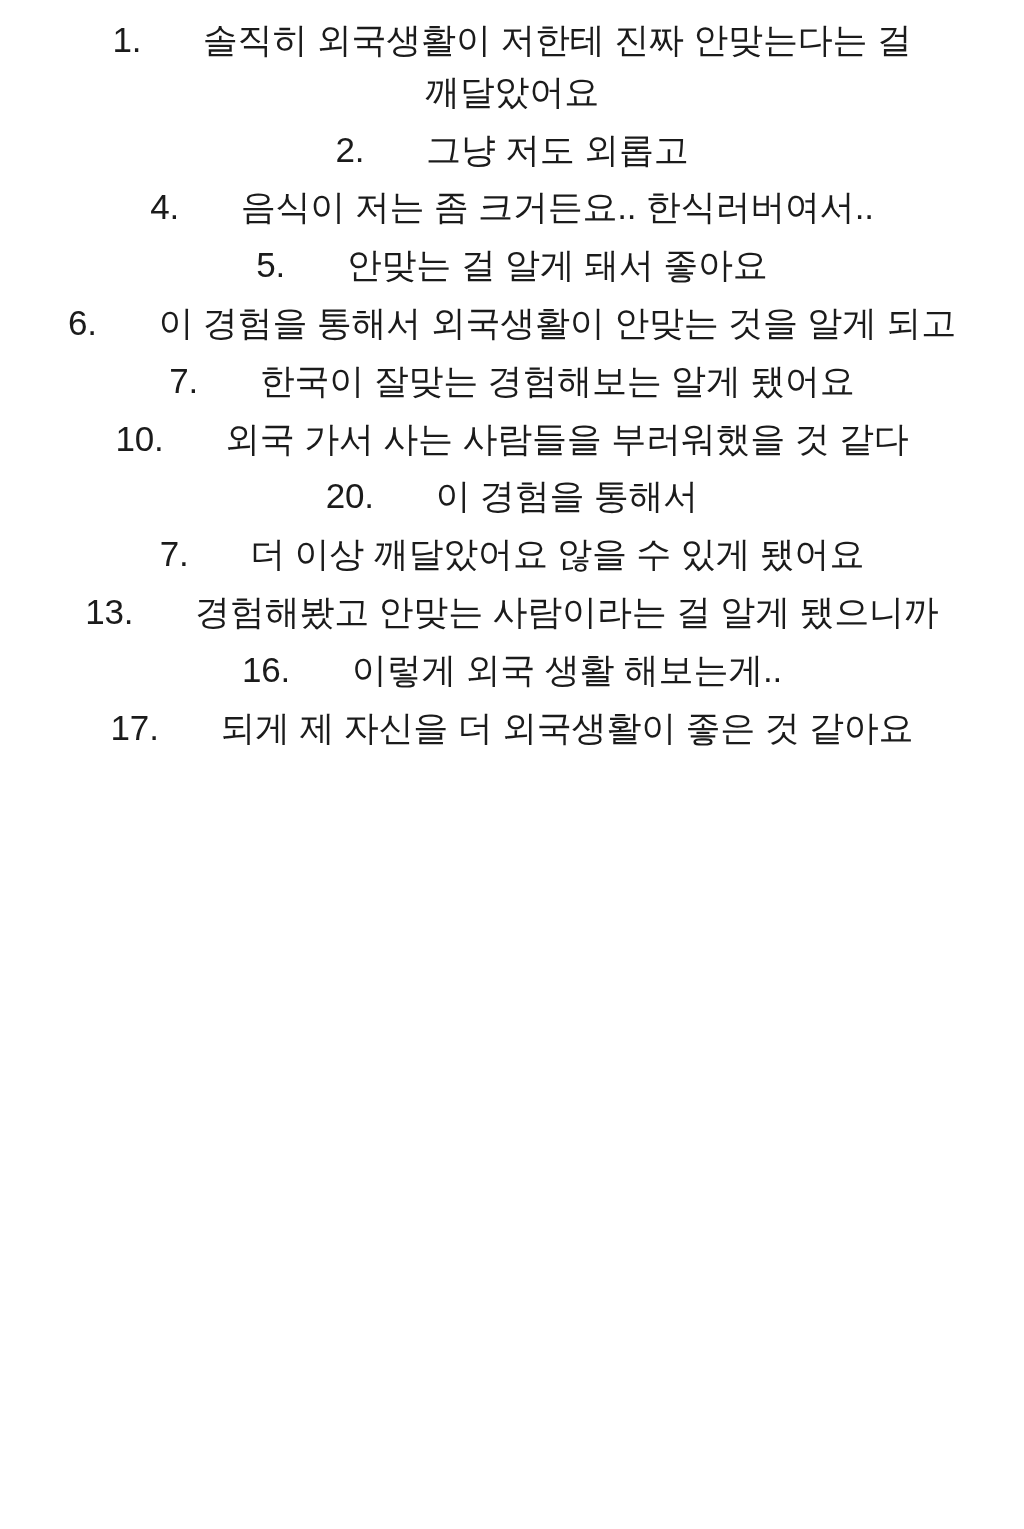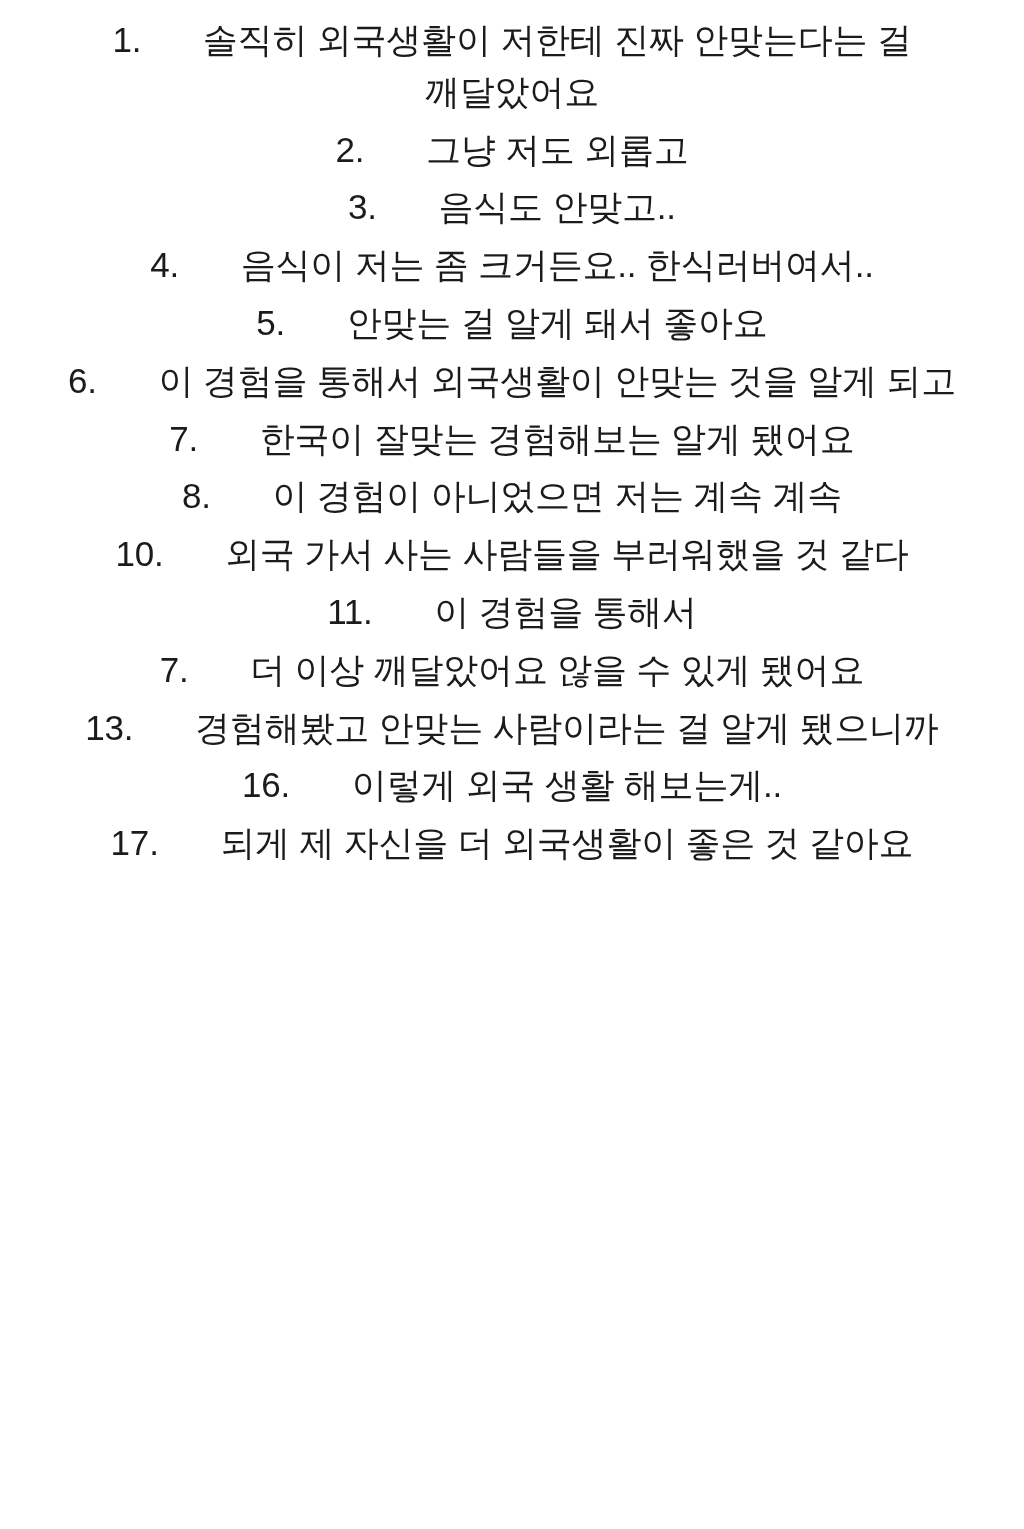--- a/index.html
+++ b/index.html
@@ -58,10 +58,6 @@
       <span class="txt">그냥 저도 외롭고</span>
     </li>
     <li>
-      <span class="num">3.  </span>
-      <span class="txt">음식도 안맞고..</span>
-    </li>
-    <li>
       <span class="num">4.  </span>
       <span class="txt">음식이 저는 좀 크거든요.. 한식러버여서..</span>
     </li>

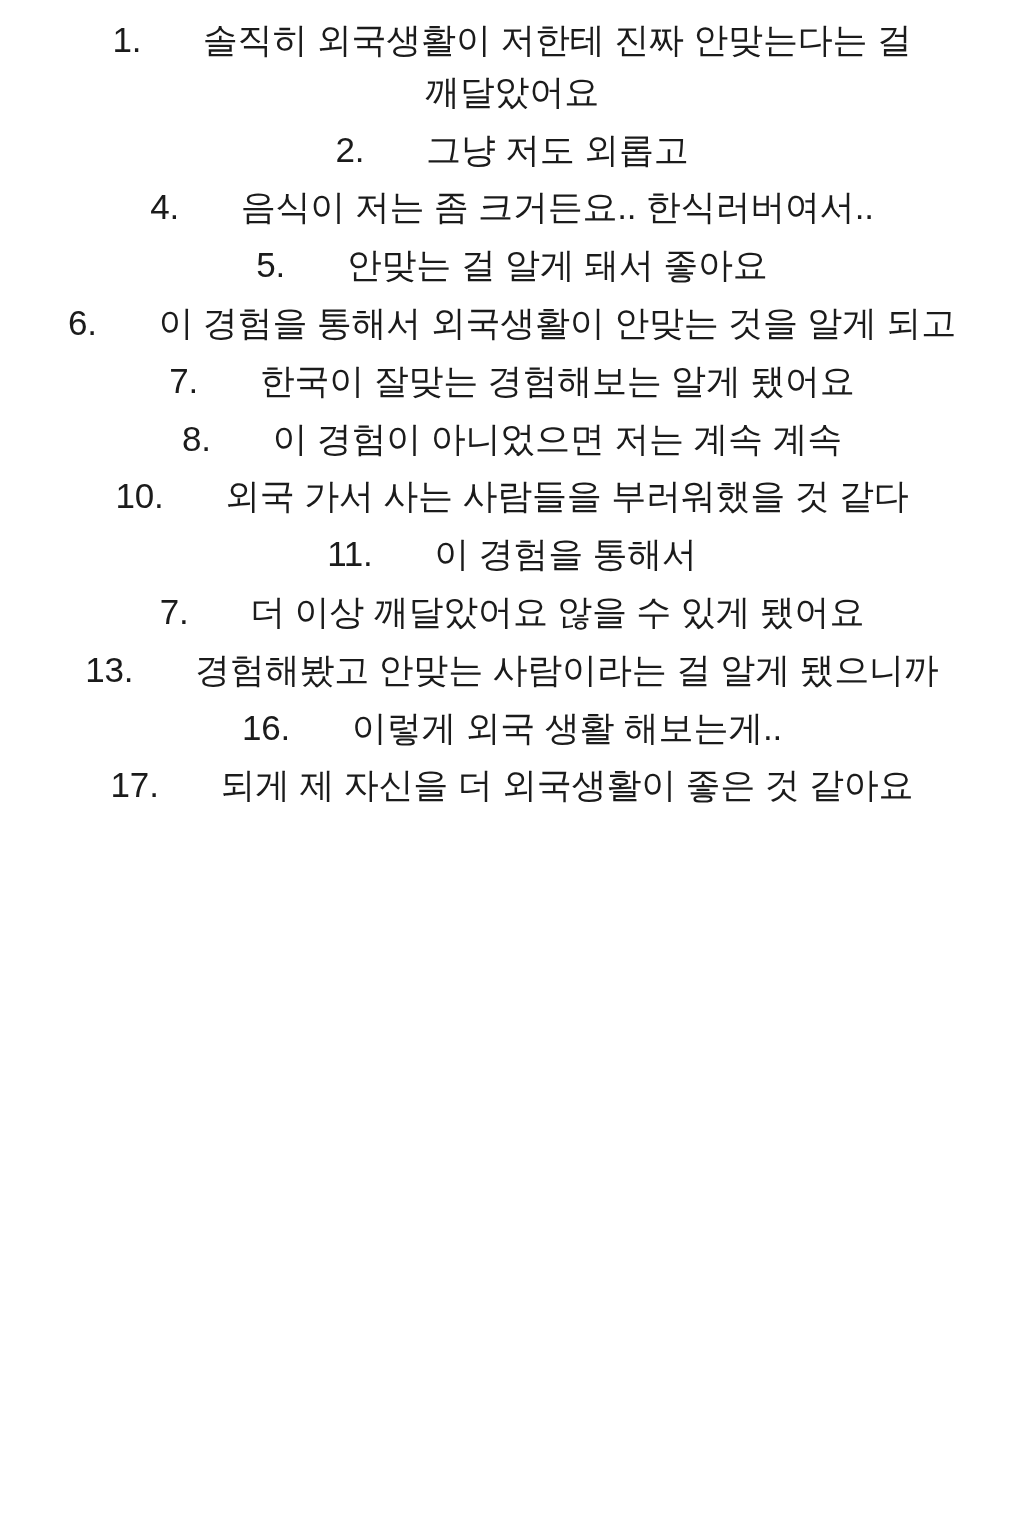--- a/index.html
+++ b/index.html
@@ -74,10 +74,6 @@
       <span class="txt">한국이 잘맞는 경험해보는 알게 됐어요</span>
     </li>
     <li>
-      <span class="num">8.  </span>
-      <span class="txt">이 경험이 아니었으면 저는 계속 계속</span>
-    </li>
-    <li>
       <span class="num">10.  </span>
       <span class="txt">외국 가서 사는 사람들을 부러워했을 것 같다</span>
     </li>

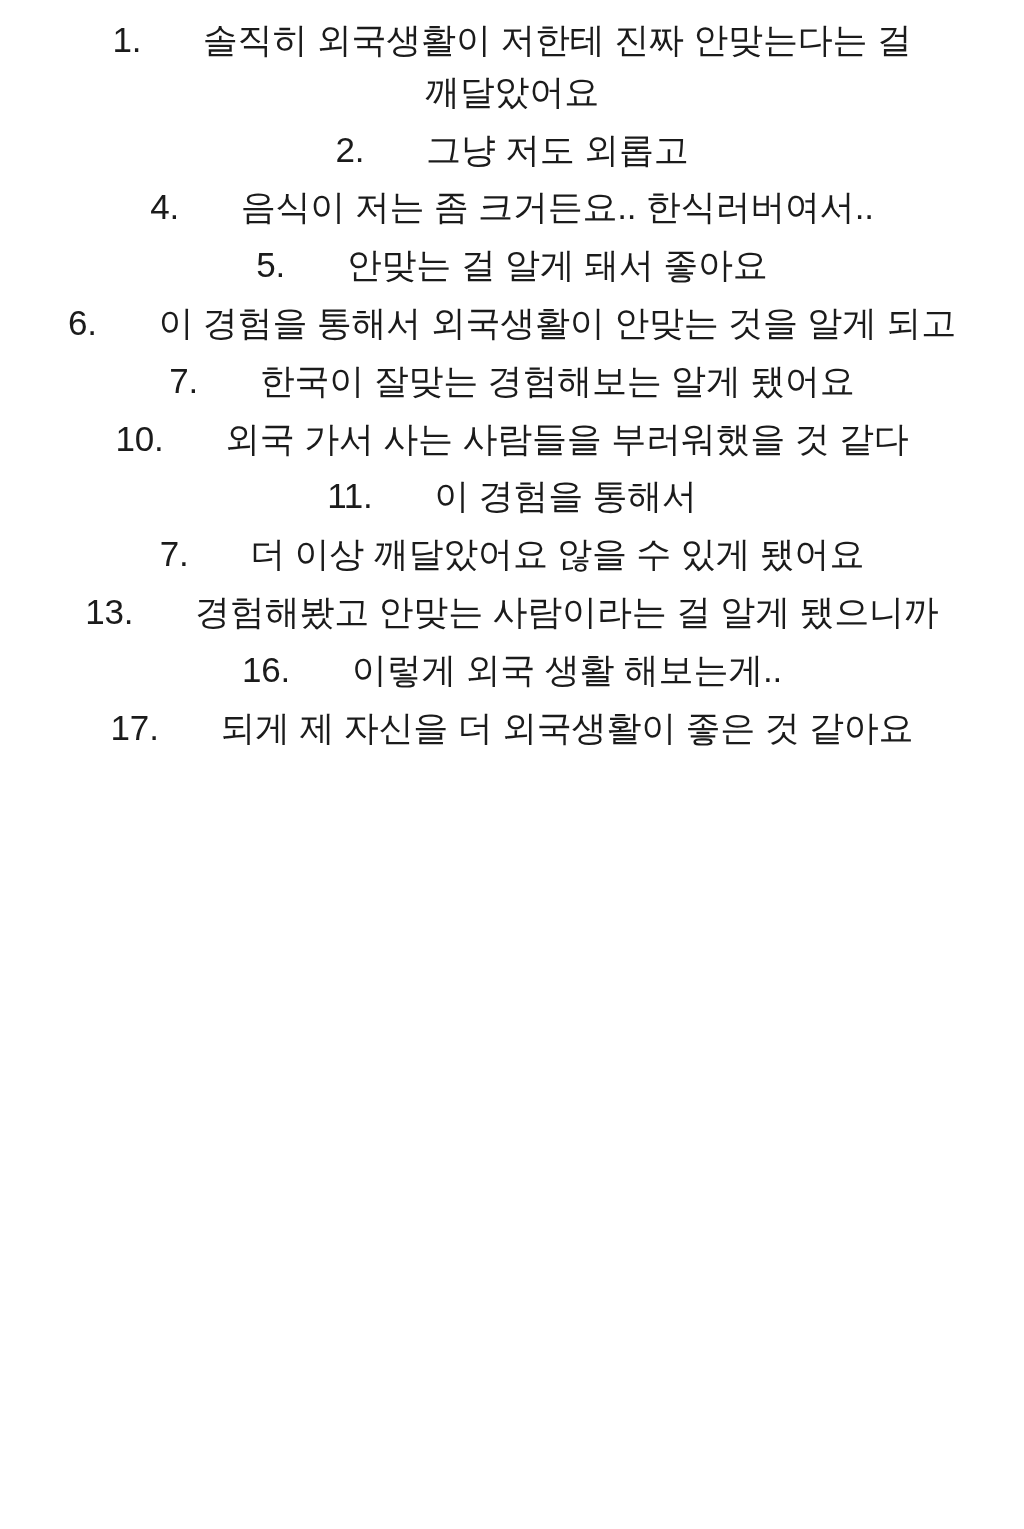--- a/index.html
+++ b/index.html
@@ -78,7 +78,7 @@
       <span class="txt">외국 가서 사는 사람들을 부러워했을 것 같다</span>
     </li>
     <li>
-      <span class="num">11.  </span>
+      <span class="num">20.  </span>
       <span class="txt">이 경험을 통해서</span>
     </li>
     <li>

